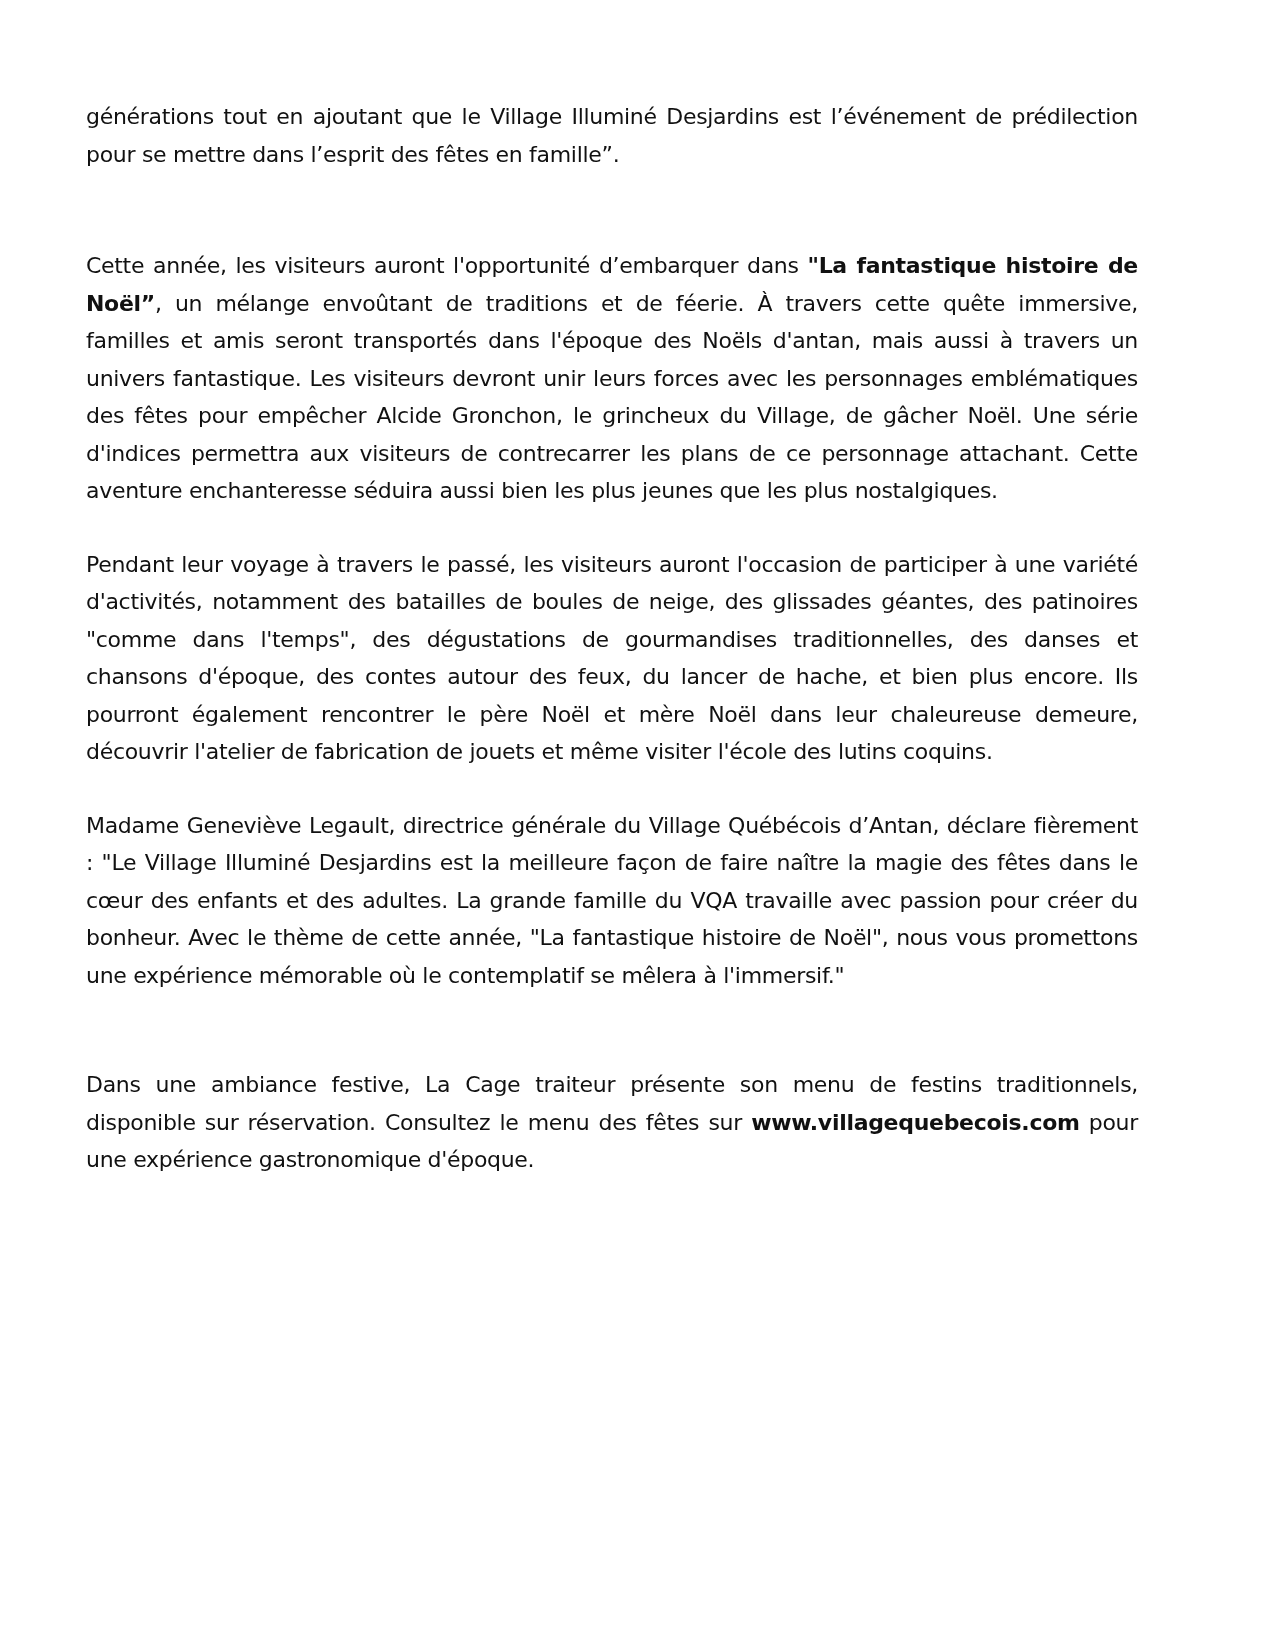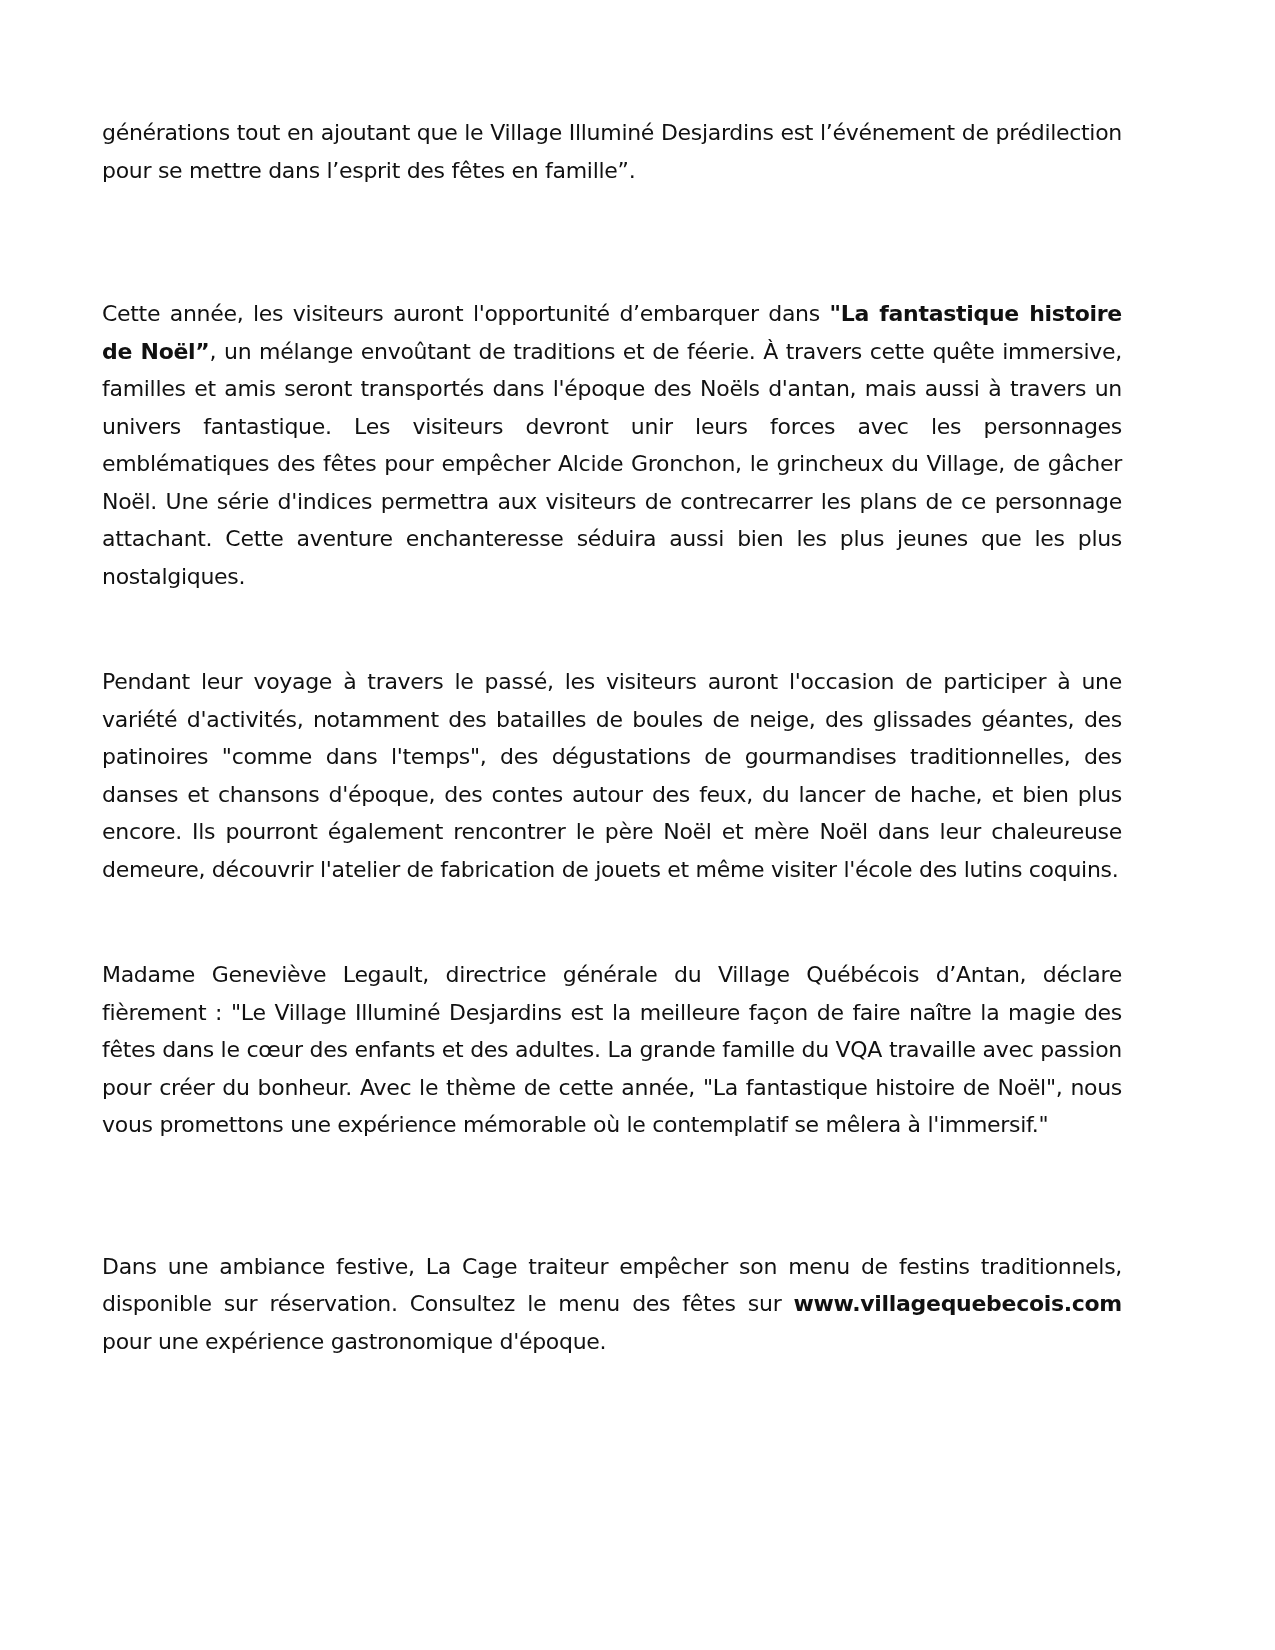--- a/index.html
+++ b/index.html
@@ -25,7 +25,7 @@
       letter-spacing: -0.3px;
     }
     .para {
-      margin: 16px;
+      margin: 0;
       text-align: justify;
       hyphens: none;
     }

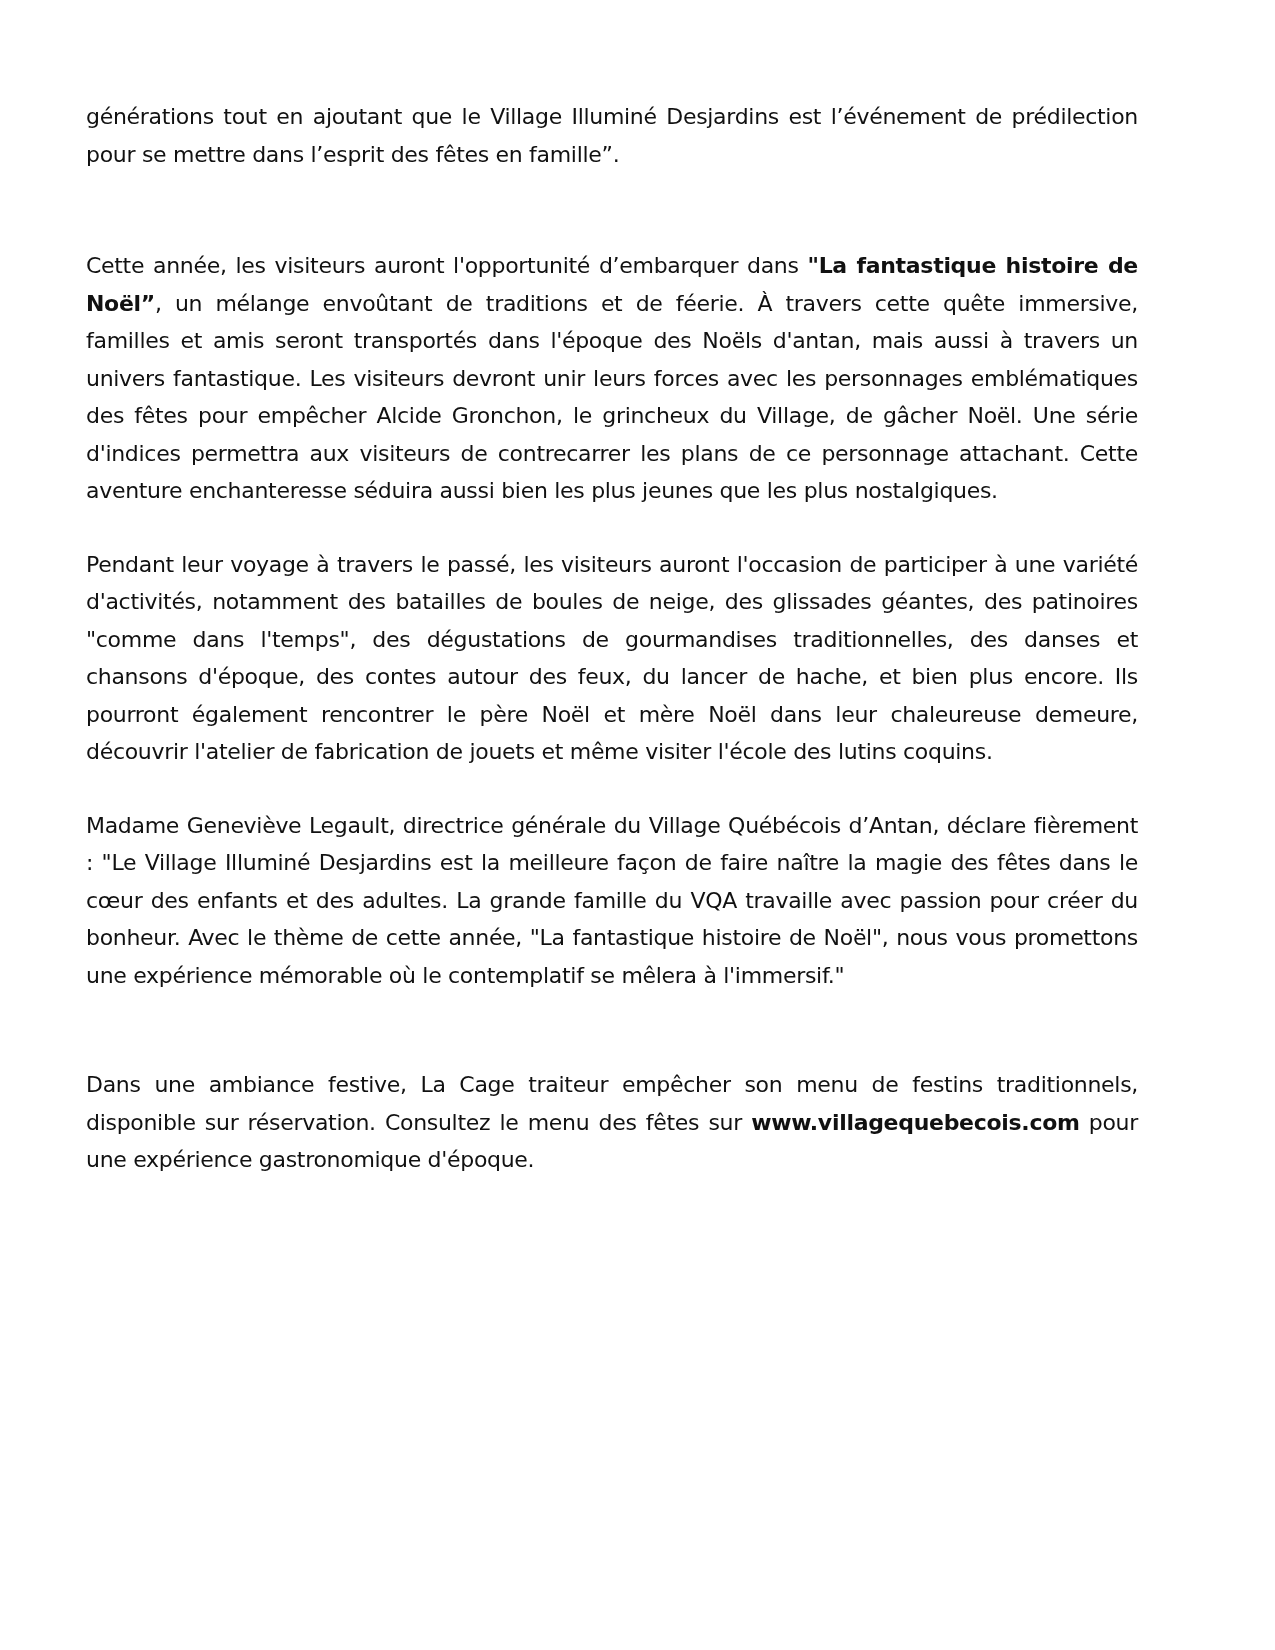--- a/index.html
+++ b/index.html
@@ -61,7 +61,7 @@
 
   <div class="gap"></div>
 
-  <p class="para last-line-left"><span>Dans une ambiance festive, La Cage traiteur empêcher son menu de festins traditionnels, disponible sur réservation. Consultez le menu des fêtes sur </span><span class="bold">www.villagequebecois.com</span><span> pour une expérience gastronomique d'époque.</span></p>
+  <p class="para last-line-left"><span>Dans une ambiance festive, La Cage traiteur présente son menu de festins traditionnels, disponible sur réservation. Consultez le menu des fêtes sur </span><span class="bold">www.villagequebecois.com</span><span> pour une expérience gastronomique d'époque.</span></p>
 
 </div>
 

